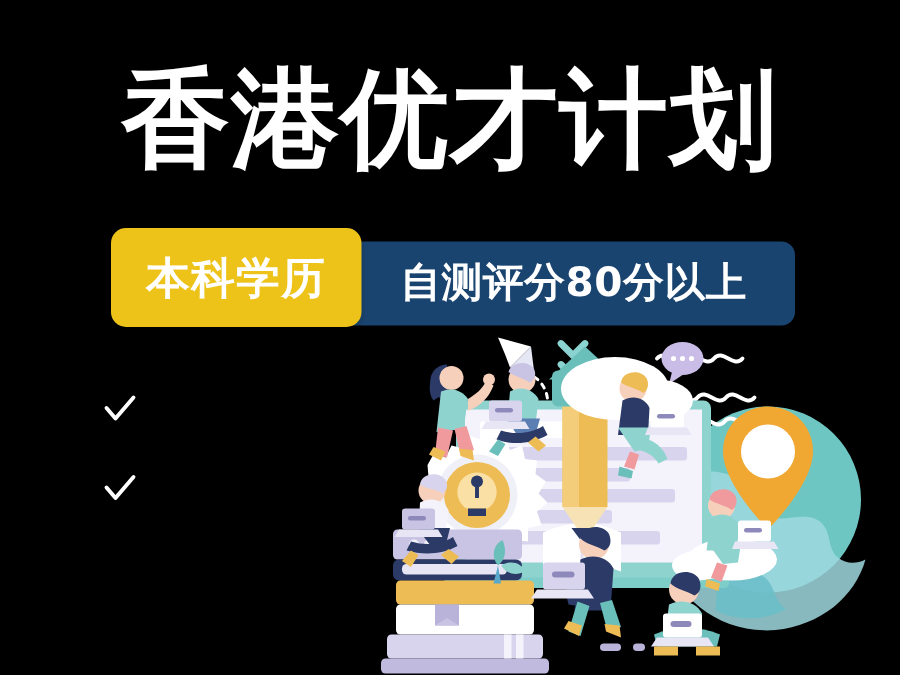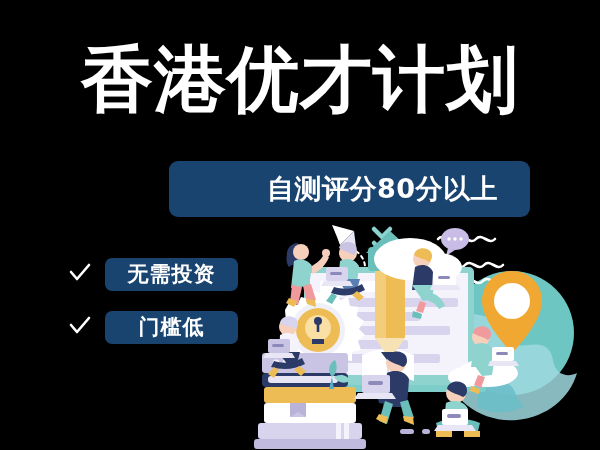--- a/index.html
+++ b/index.html
@@ -372,6 +372,9 @@
     <div id="subtitle-bar">
       <div id="subtitle-bar-text">自测评分80分以上</div>
     </div>
+    <div id="degree-badge">
+      <div id="degree-badge-text">本科学历</div>
+    </div>
   </div>
 
   <div id="features">

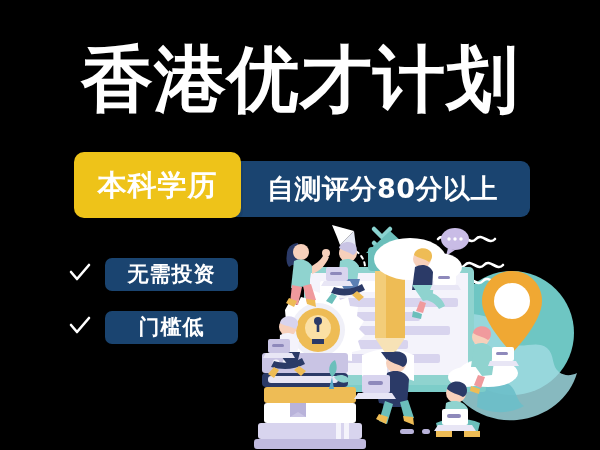--- a/index.html
+++ b/index.html
@@ -385,9 +385,6 @@
             <path d="M3 10l6 7L21 3" fill="none" stroke="#ffffff" stroke-width="2.6" stroke-linecap="round" stroke-linejoin="round"></path>
           </svg>
       </span>
-      <div class="feature-pill">
-        <div class="feature-label">无需投资</div>
-      </div>
     </div>
 
     <div class="feature-row">

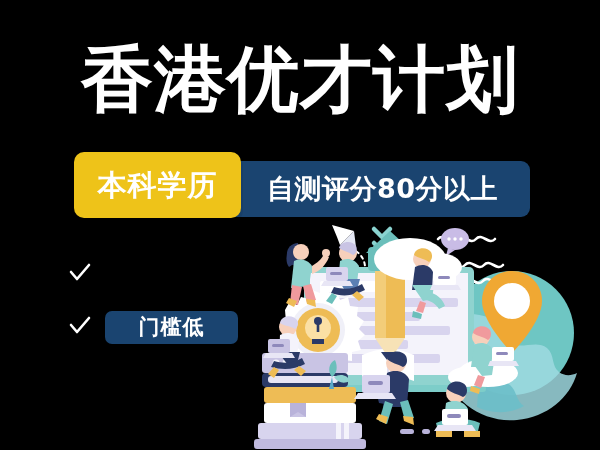--- a/index.html
+++ b/index.html
@@ -393,9 +393,6 @@
             <path d="M3 10l6 7L21 3" fill="none" stroke="#ffffff" stroke-width="2.6" stroke-linecap="round" stroke-linejoin="round"></path>
           </svg>
       </span>
-      <div class="feature-pill">
-        <div class="feature-label">门槛低</div>
-      </div>
     </div>
 
 

